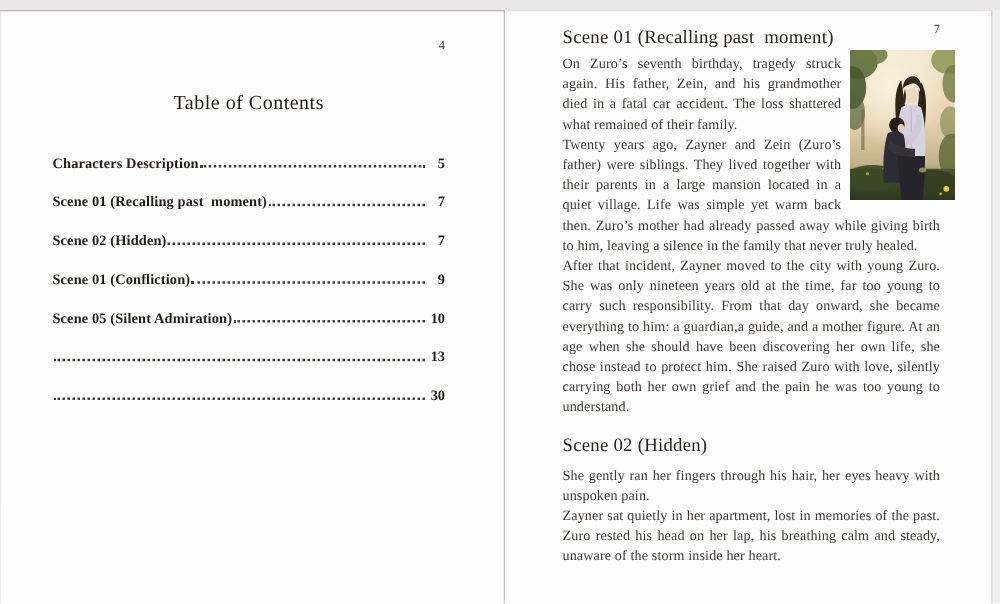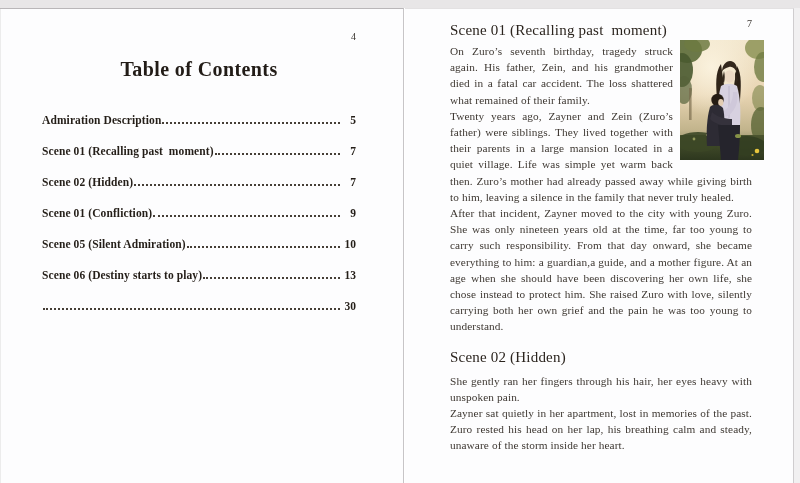--- a/index.html
+++ b/index.html
@@ -59,11 +59,11 @@
   .pnum-right { top: 9px; right: 41px; }
 
   .toc-title {
-    margin-top: 49px;
+    margin-top: 65px;
     padding: 0 47px 0 42px;
     text-align: center;
-    font-size: 20px;
-    font-weight: bold;
+    font-size: 16px;
+    font-weight: normal;
     letter-spacing: 0.4px;
     color: #221c17;
   }

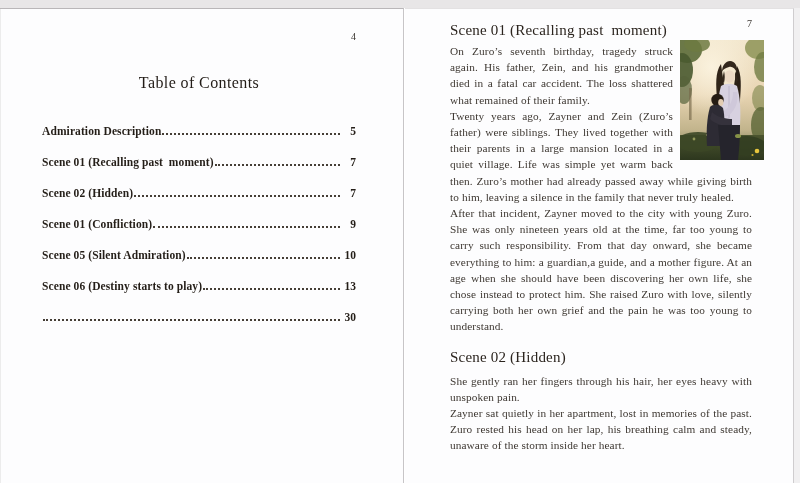--- a/index.html
+++ b/index.html
@@ -148,7 +148,7 @@
 
     <div class="toc-list">
       <div class="toc-entry">
-        <span class="toc-label">Admiration Description</span>
+        <span class="toc-label">Characters Description</span>
         <span class="toc-leader"></span>
         <span class="toc-pagenum">5</span>
       </div>

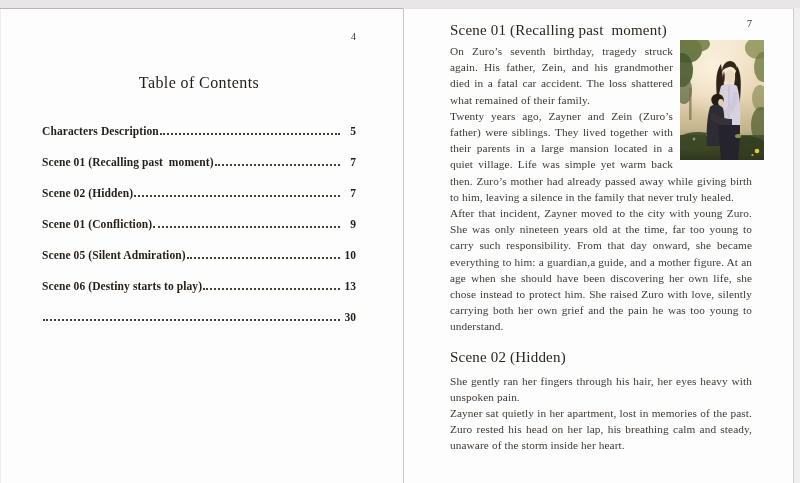--- a/index.html
+++ b/index.html
@@ -173,7 +173,6 @@
         <span class="toc-pagenum">10</span>
       </div>
       <div class="toc-entry">
-        <span class="toc-label">Scene 06 (Destiny starts to play)</span>
         <span class="toc-leader"></span>
         <span class="toc-pagenum">13</span>
       </div>

